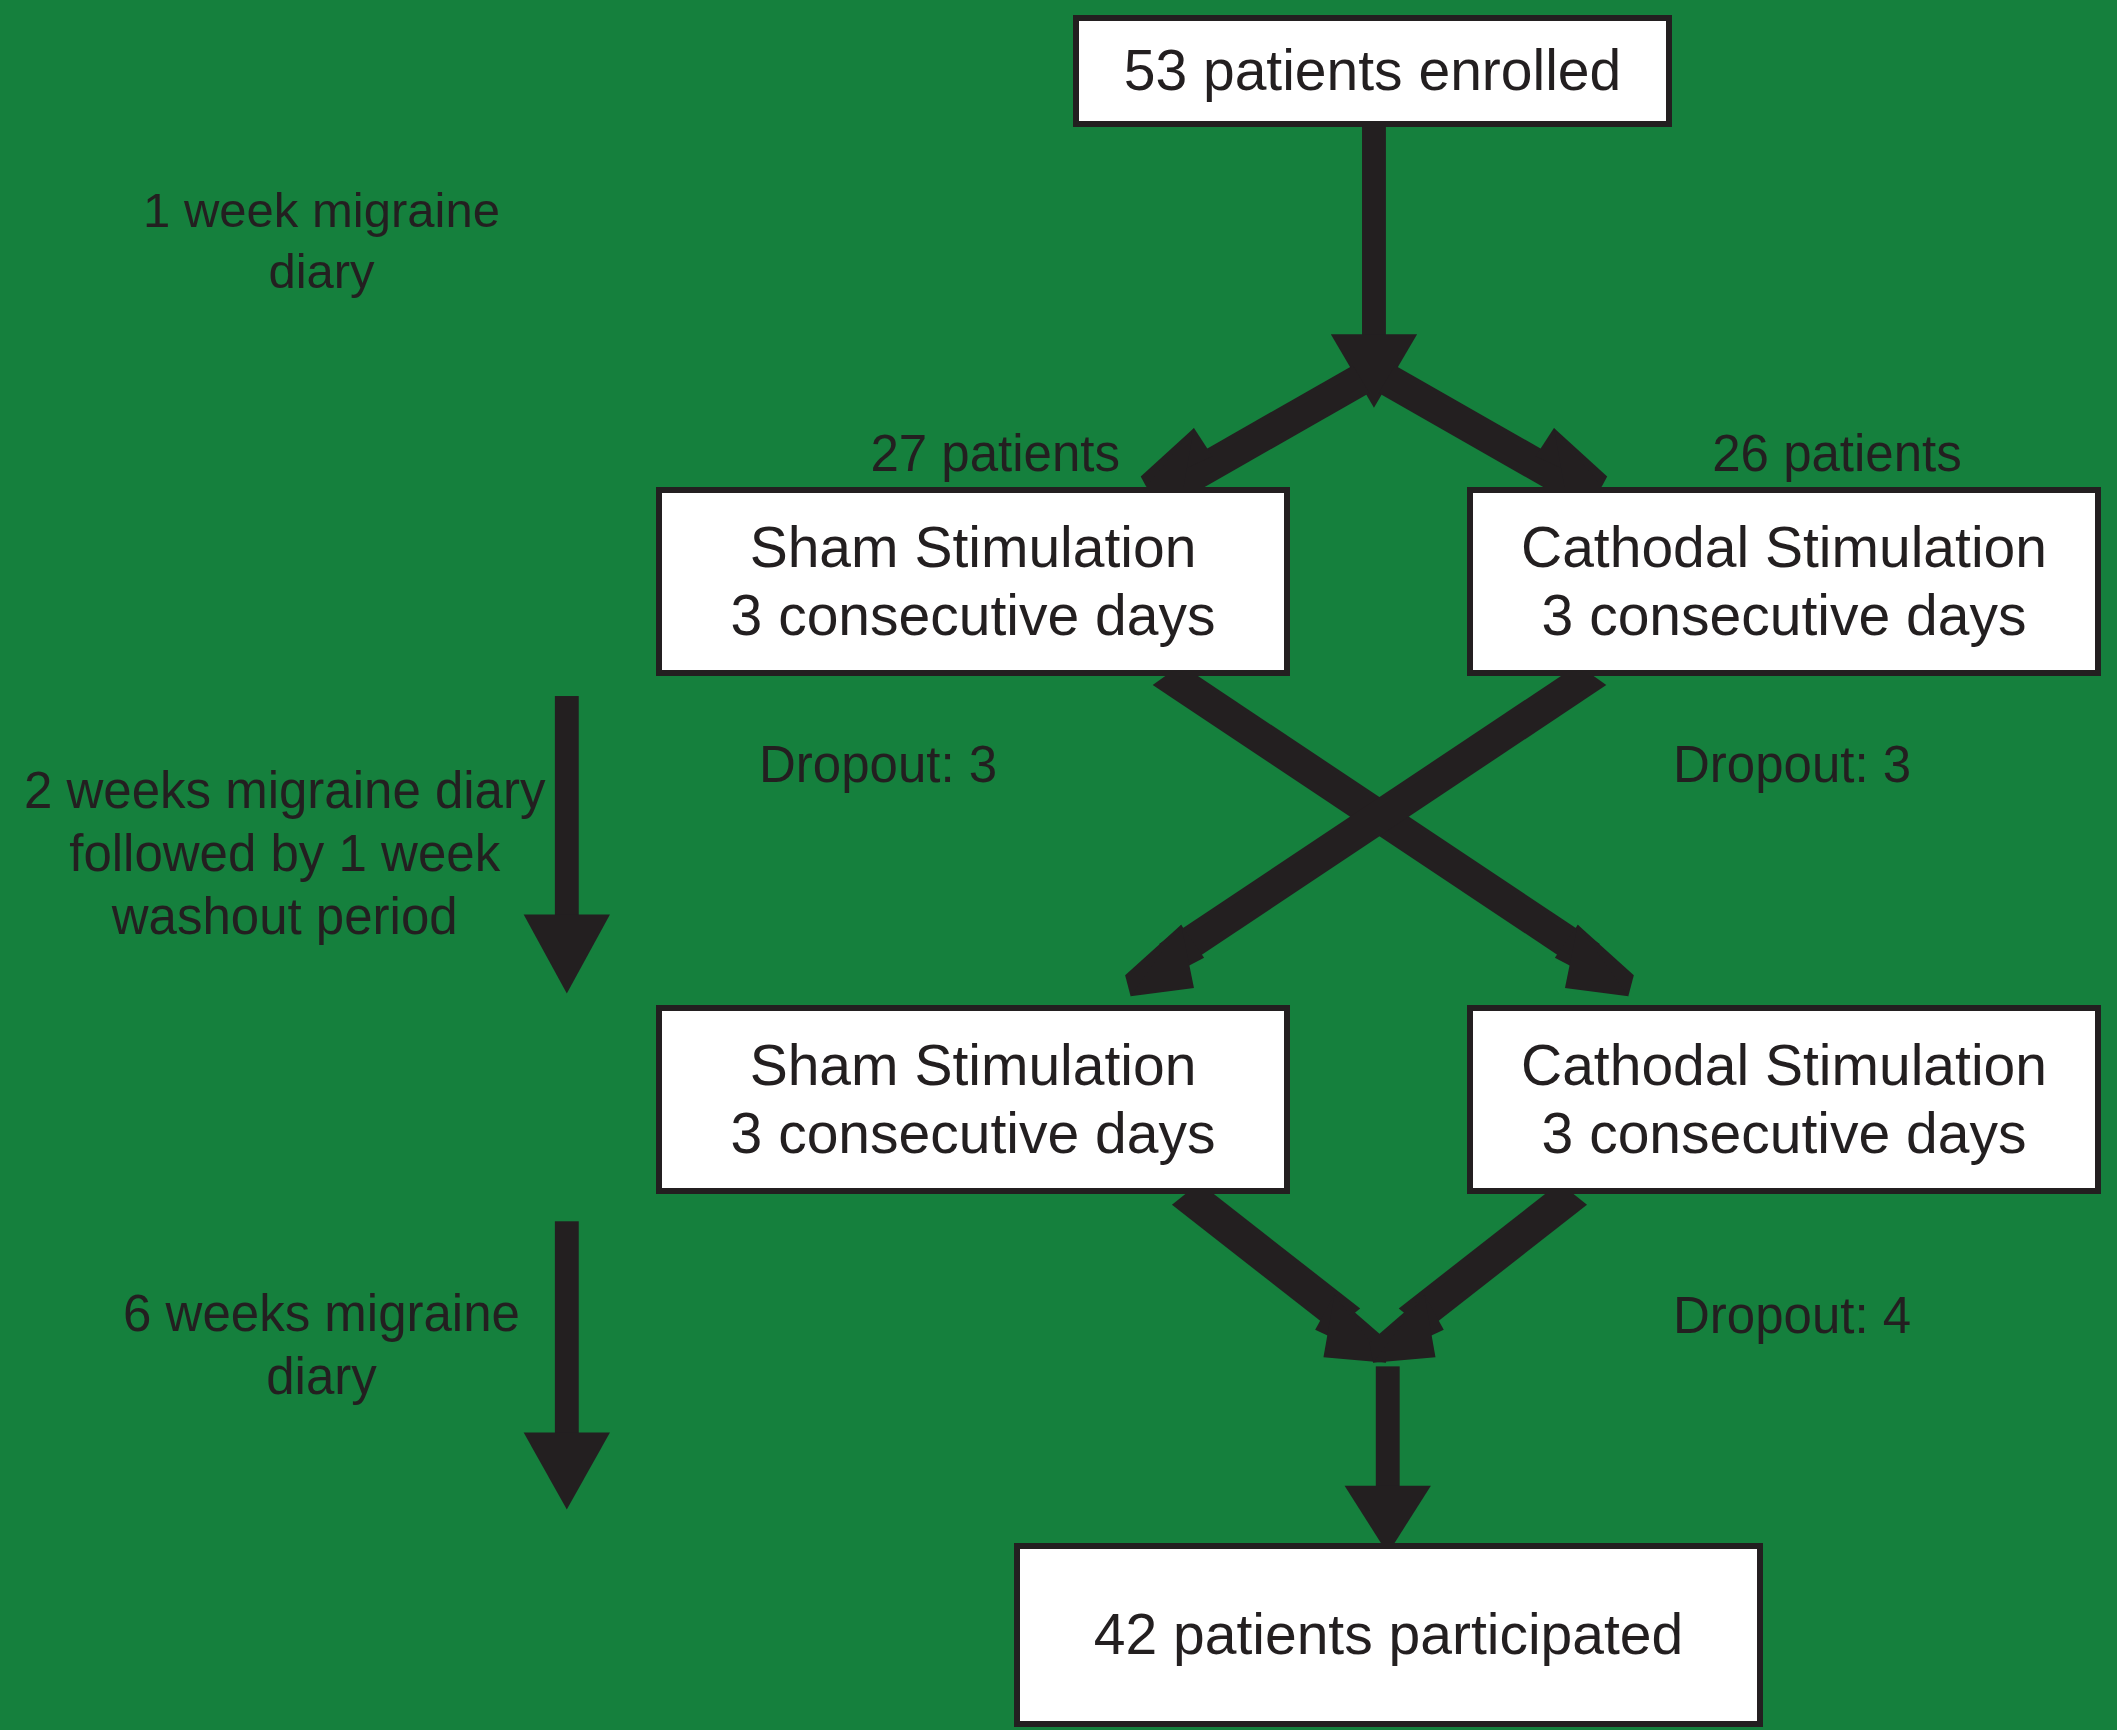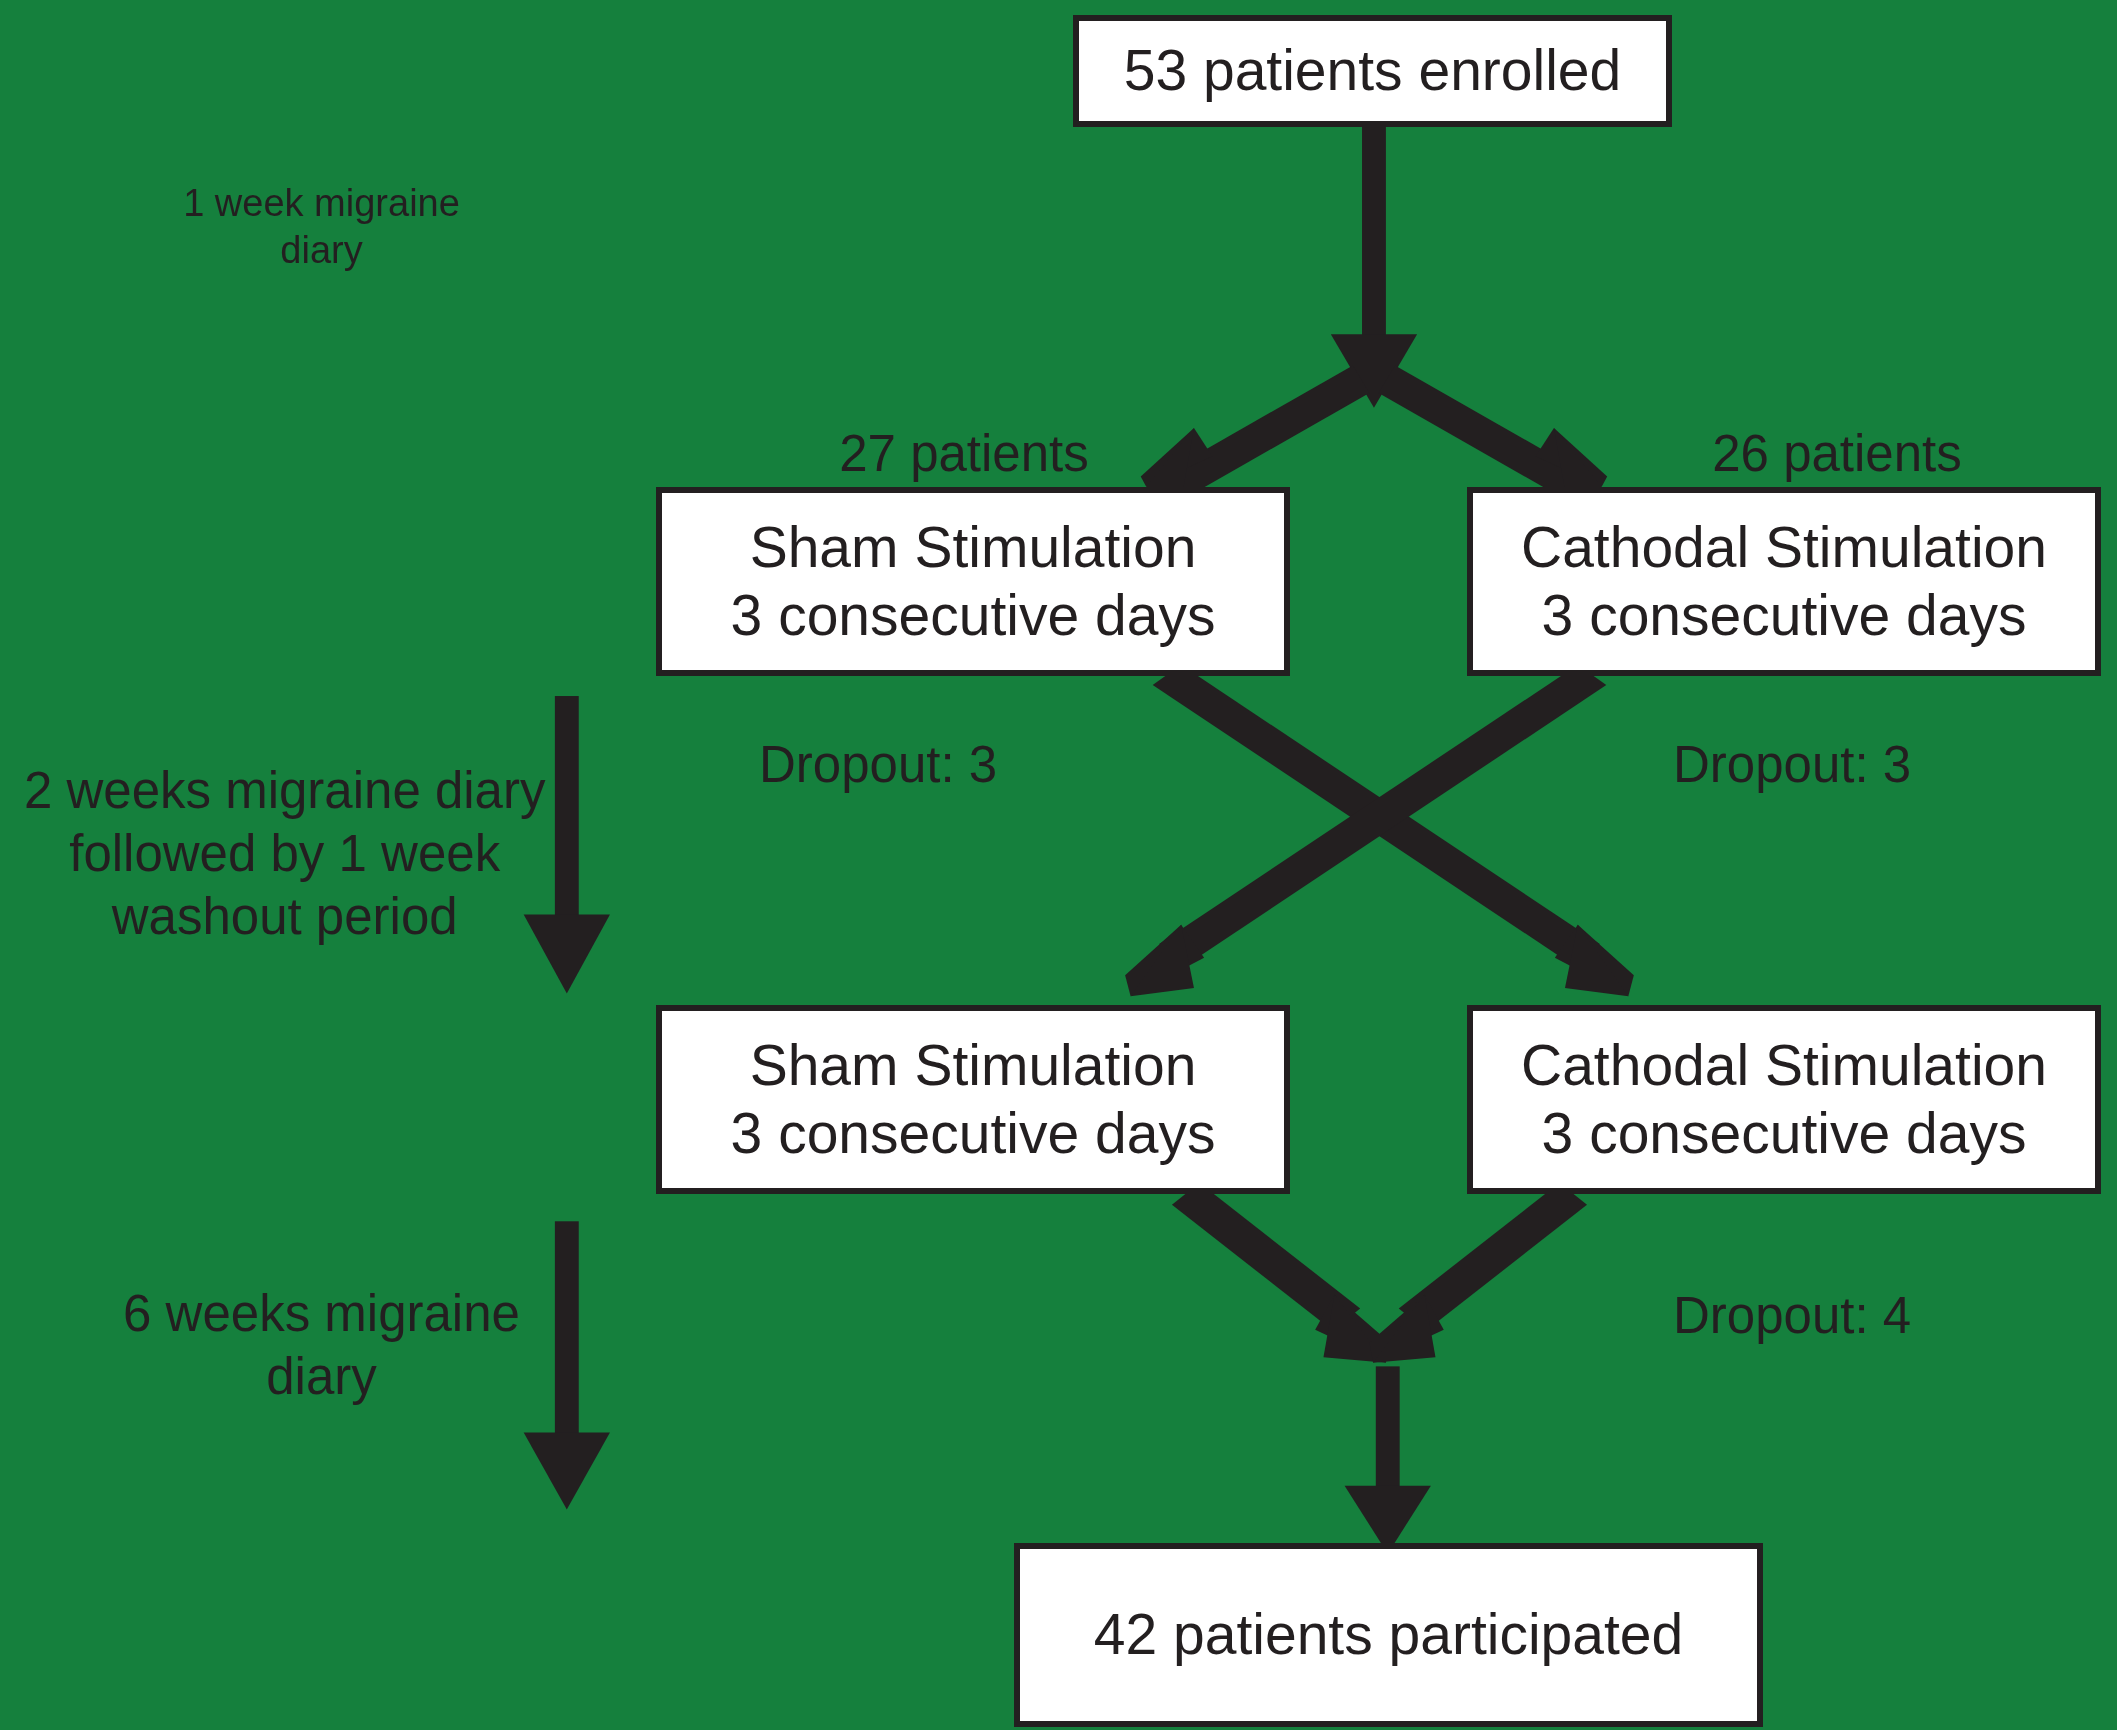--- a/index.html
+++ b/index.html
@@ -78,7 +78,7 @@
 
   #caption-week1 {
     left: 101px; top: 180px; width: 441px;
-    font-size: 38px;
+    font-size: 49px;
   }
   #caption-washout {
     left: 9.2px; top: 759px; width: 551px;

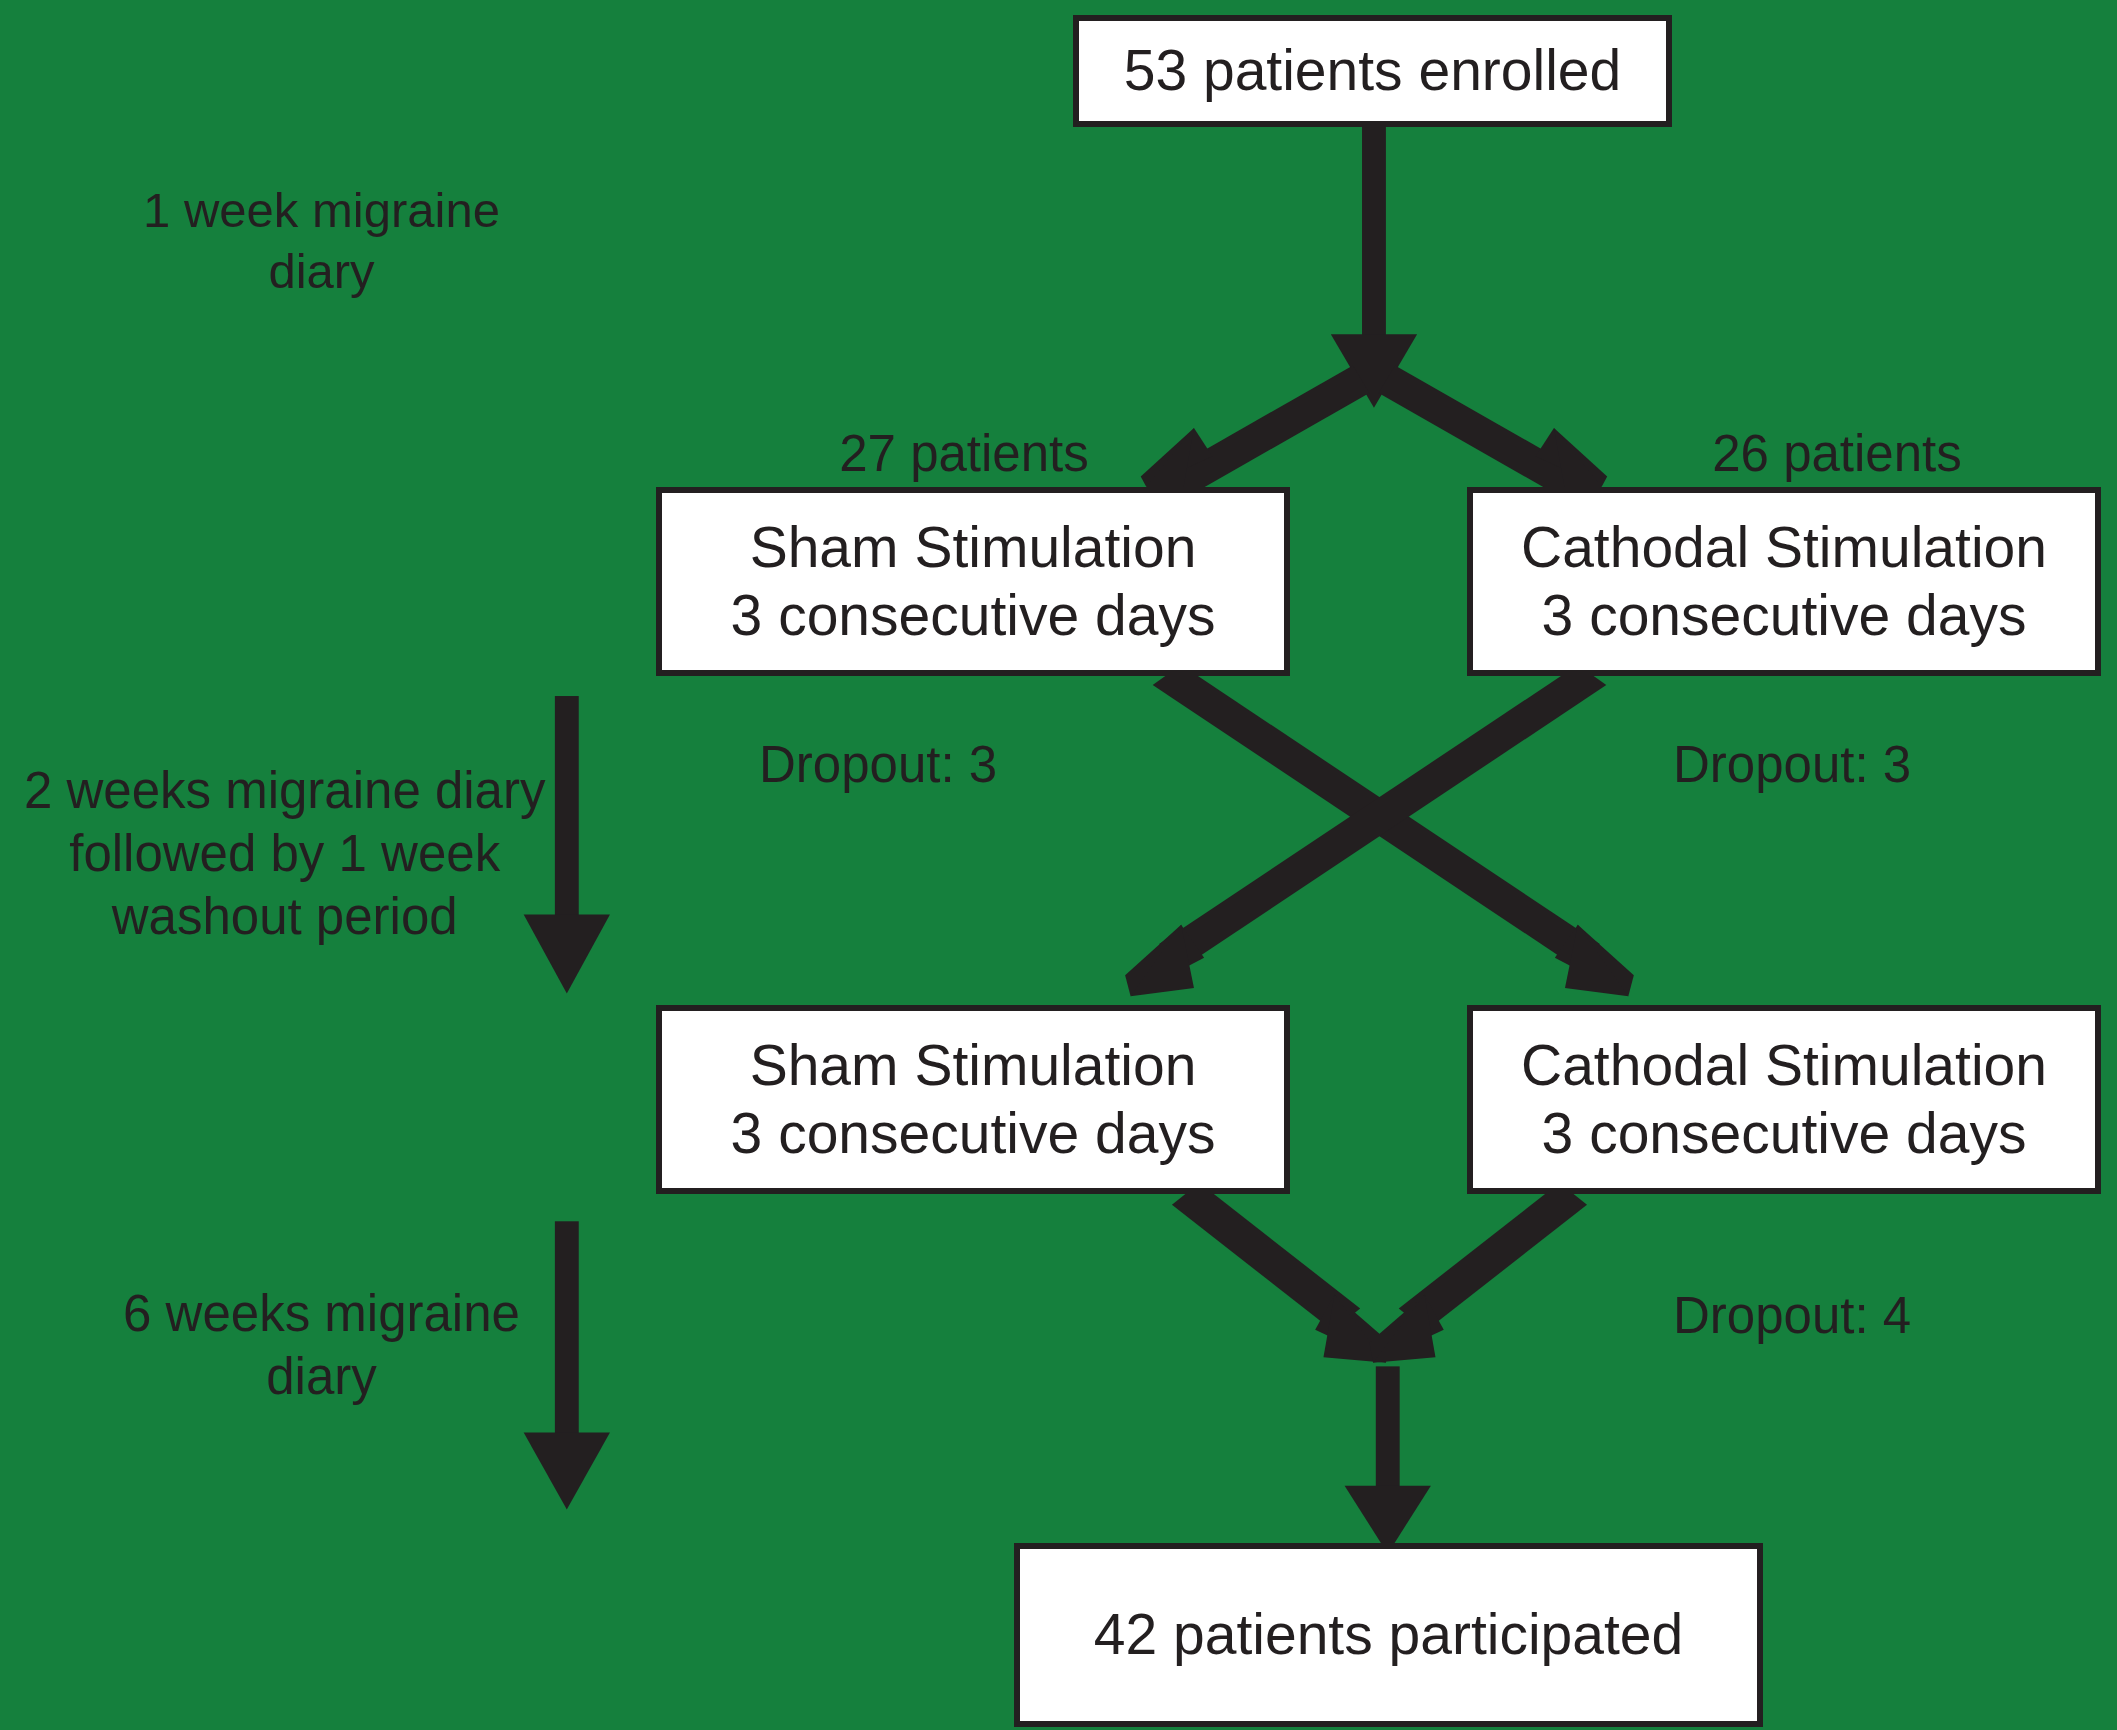--- a/index.html
+++ b/index.html
@@ -196,7 +196,7 @@
   <div class="caption" id="caption-week2">6 weeks migraine
 diary</div>
 
-  <div class="caption" style="left:808px; top:422px; width:312px; text-align:center; font-size:51px;">27 patients</div>
+  <div class="caption" style="left:808px; top:422px; width:312px; text-align:right; font-size:51px;">27 patients</div>
 
   <div class="caption" style="left:1681px; top:422px; width:312px; text-align:center; font-size:51px;">26 patients</div>
 

